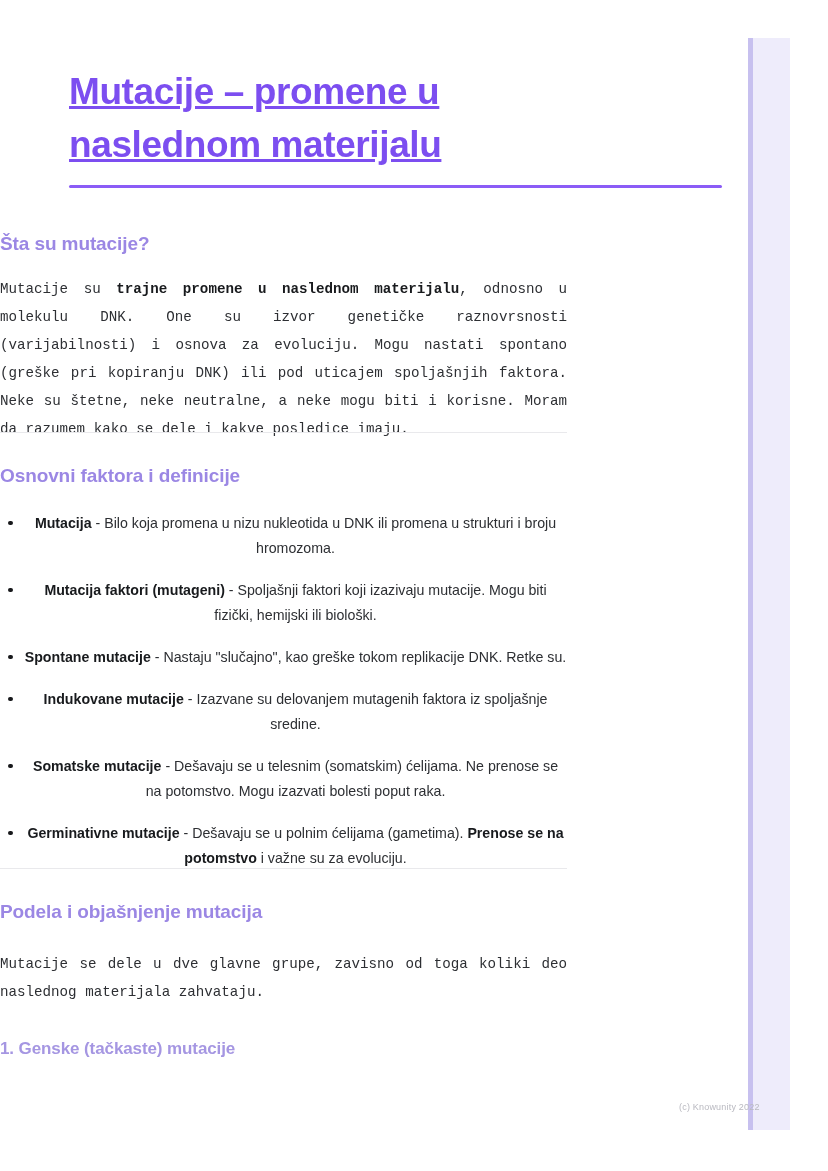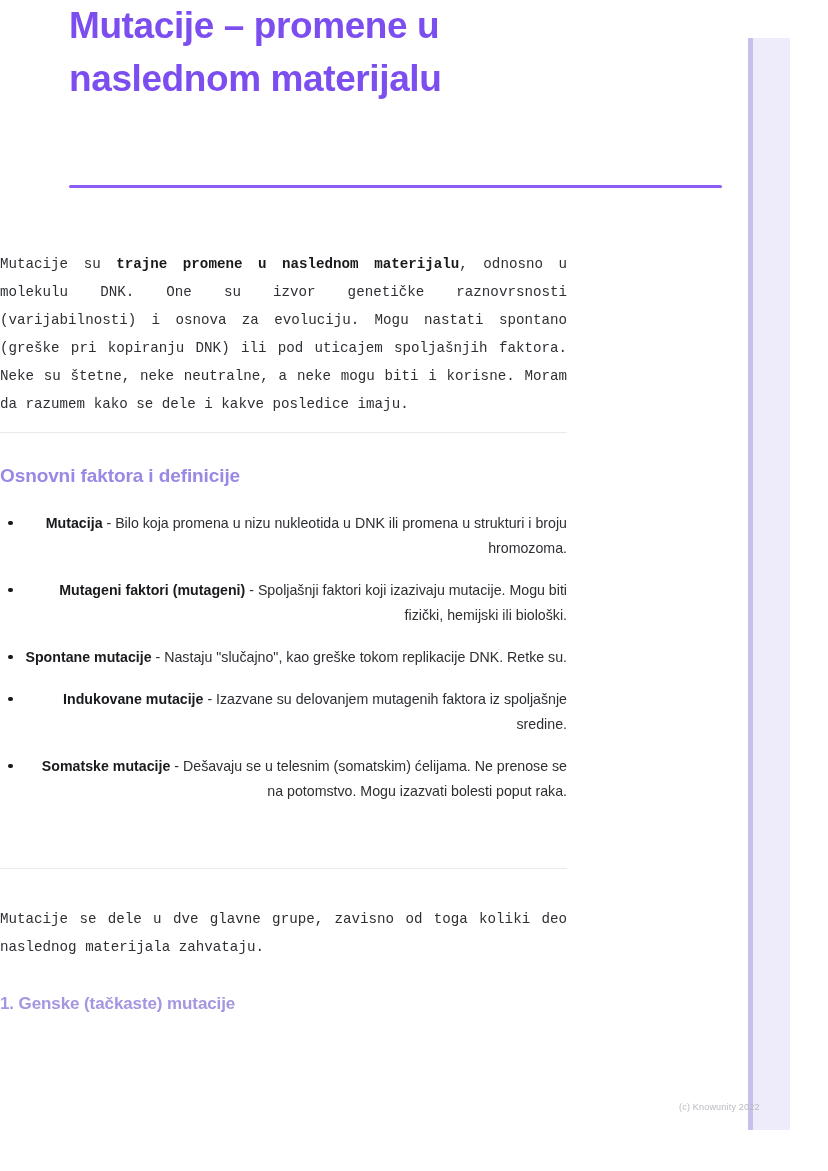--- a/index.html
+++ b/index.html
@@ -55,12 +55,14 @@
   
   .doc-title {
     margin: 0;
+    padding-top: 66px;
     font-size: 37px;
     line-height: 1.42;
     font-weight: 700;
     letter-spacing: -0.4px;
     color: #7c4ef0;
     width: 520px;
+    text-decoration: underline;
   }
 
   .title-rule {

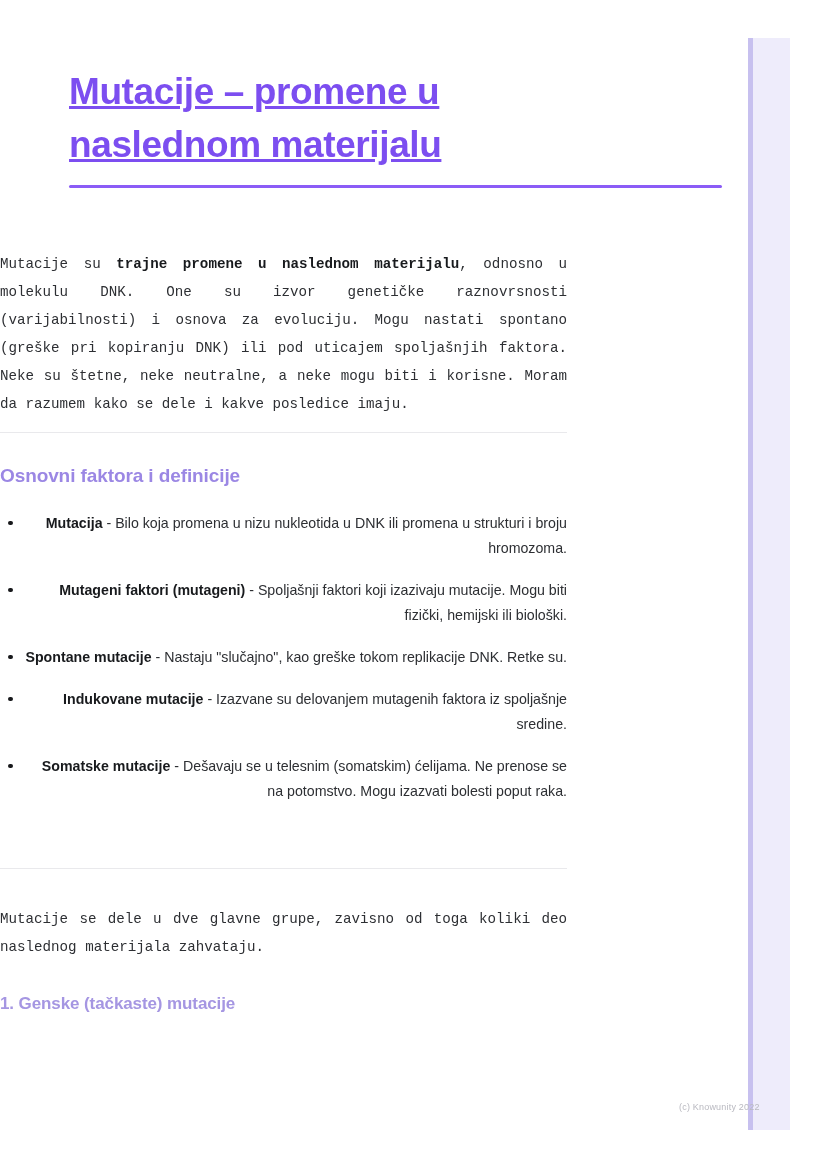--- a/index.html
+++ b/index.html
@@ -176,6 +176,7 @@
   <div class="title-rule"></div>
 
   <div class="content blk" style="top:232px;">
+    <h2 class="section-title">Šta su mutacije?</h2>
     <p class="para" style="margin-top:18px;">Mutacije su <b>trajne promene u naslednom materijalu</b>, odnosno u molekulu DNK. One su izvor genetičke raznovrsnosti (varijabilnosti) i osnova za evoluciju. Mogu nastati spontano (greške pri kopiranju DNK) ili pod uticajem spoljašnjih faktora. Neke su štetne, neke neutralne, a neke mogu biti i korisne. Moram da razumem kako se dele i kakve posledice imaju.</p>
   </div>
 

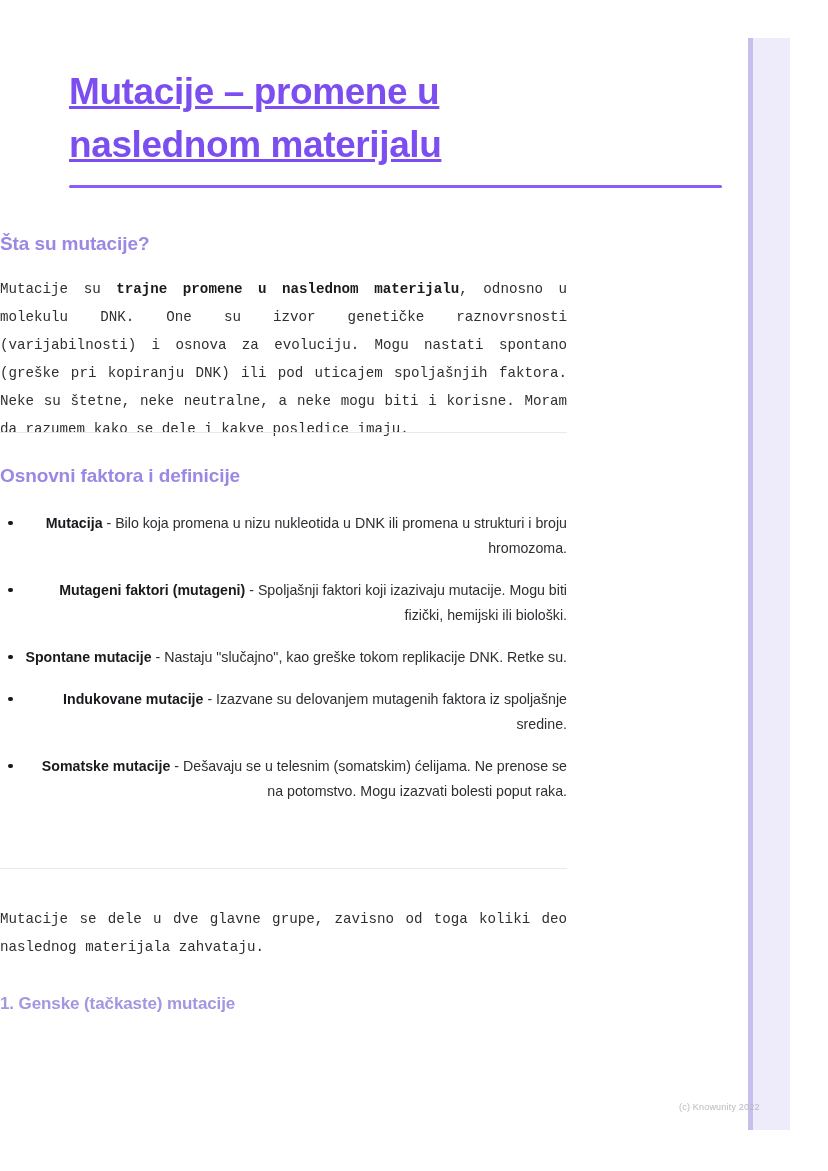--- a/index.html
+++ b/index.html
@@ -123,7 +123,7 @@
     font-size: 14.2px;
     line-height: 25px;
     color: #2d2f33;
-    text-align: right;
+    text-align: center;
   }
   ul.bullets li:last-child { margin-bottom: 0; }
   ul.bullets li .dot {

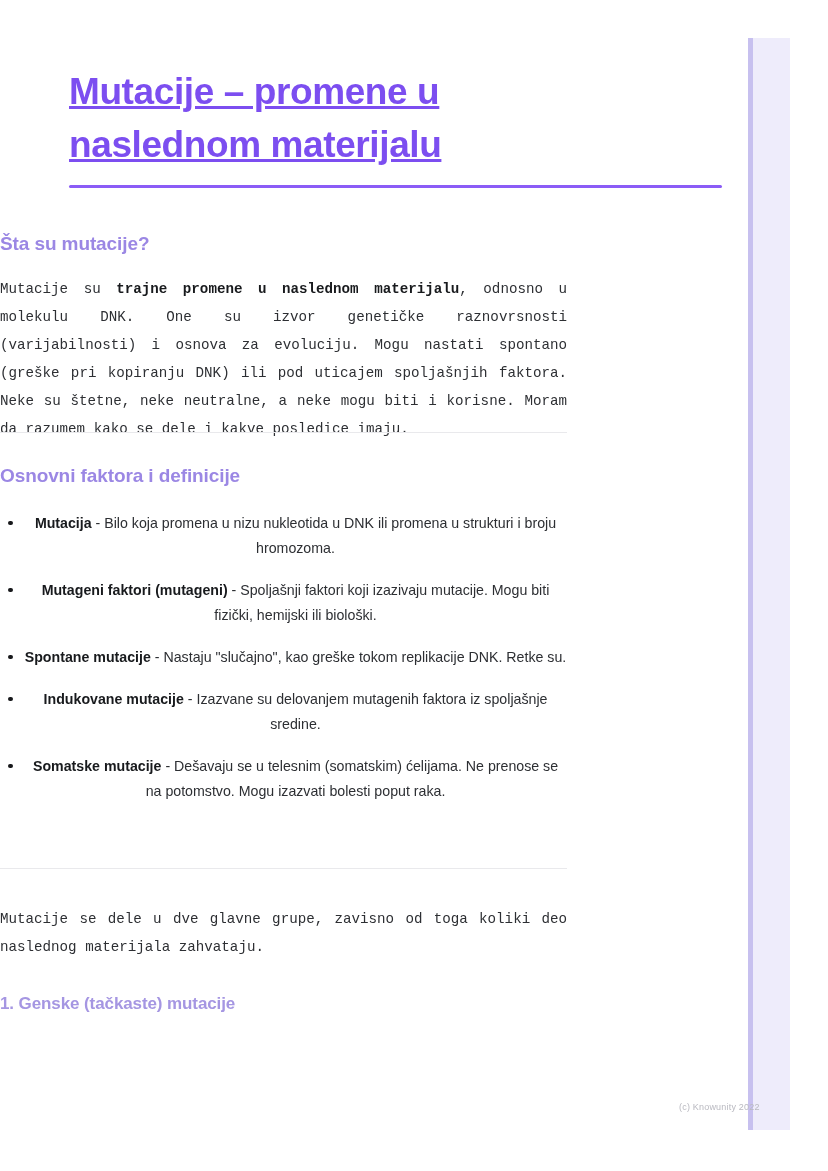--- a/index.html
+++ b/index.html
@@ -188,7 +188,7 @@
     <h2 class="section-title">Osnovni faktora i definicije</h2>
     <ul class="bullets" style="margin-top:22px;">
         <li><span class="dot"></span><b>Mutacija</b> - Bilo koja promena u nizu nukleotida u DNK ili promena u strukturi i broju hromozoma.</li>
-        <li><span class="dot"></span><b>Mutageni faktori (mutageni)</b> - Spoljašnji faktori koji izazivaju mutacije. Mogu biti fizički, hemijski ili biološki.</li>
+        <li><span class="dot"></span><b>Mutacija faktori (mutageni)</b> - Spoljašnji faktori koji izazivaju mutacije. Mogu biti fizički, hemijski ili biološki.</li>
         <li><span class="dot"></span><b>Spontane mutacije</b> - Nastaju "slučajno", kao greške tokom replikacije DNK. Retke su.</li>
         <li><span class="dot"></span><b>Indukovane mutacije</b> - Izazvane su delovanjem mutagenih faktora iz spoljašnje sredine.</li>
         <li><span class="dot"></span><b>Somatske mutacije</b> - Dešavaju se u telesnim (somatskim) ćelijama. Ne prenose se na potomstvo. Mogu izazvati bolesti poput raka.</li>

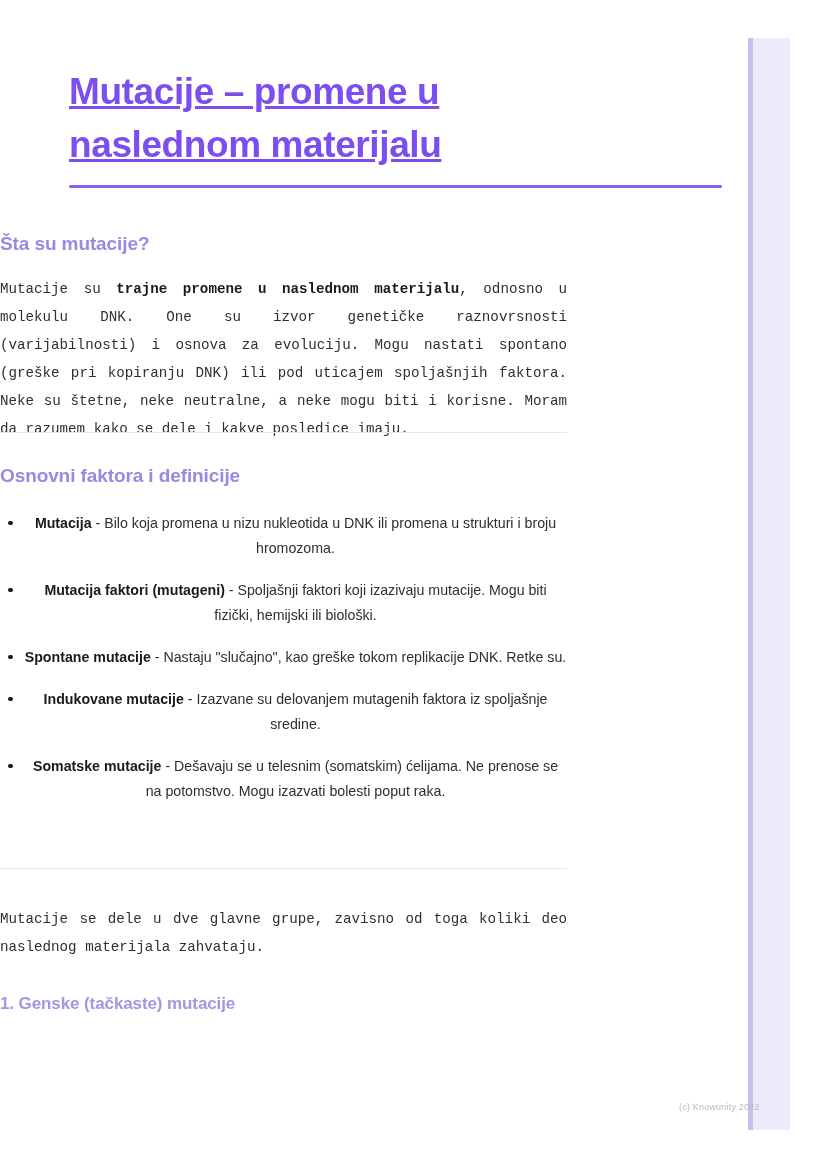--- a/index.html
+++ b/index.html
@@ -192,6 +192,7 @@
         <li><span class="dot"></span><b>Spontane mutacije</b> - Nastaju "slučajno", kao greške tokom replikacije DNK. Retke su.</li>
         <li><span class="dot"></span><b>Indukovane mutacije</b> - Izazvane su delovanjem mutagenih faktora iz spoljašnje sredine.</li>
         <li><span class="dot"></span><b>Somatske mutacije</b> - Dešavaju se u telesnim (somatskim) ćelijama. Ne prenose se na potomstvo. Mogu izazvati bolesti poput raka.</li>
+        <li><span class="dot"></span><b>Germinativne mutacije</b> - Dešavaju se u polnim ćelijama (gametima). <b>Prenose se na potomstvo</b> i važne su za evoluciju.</li>
       </ul>
   </div>
 

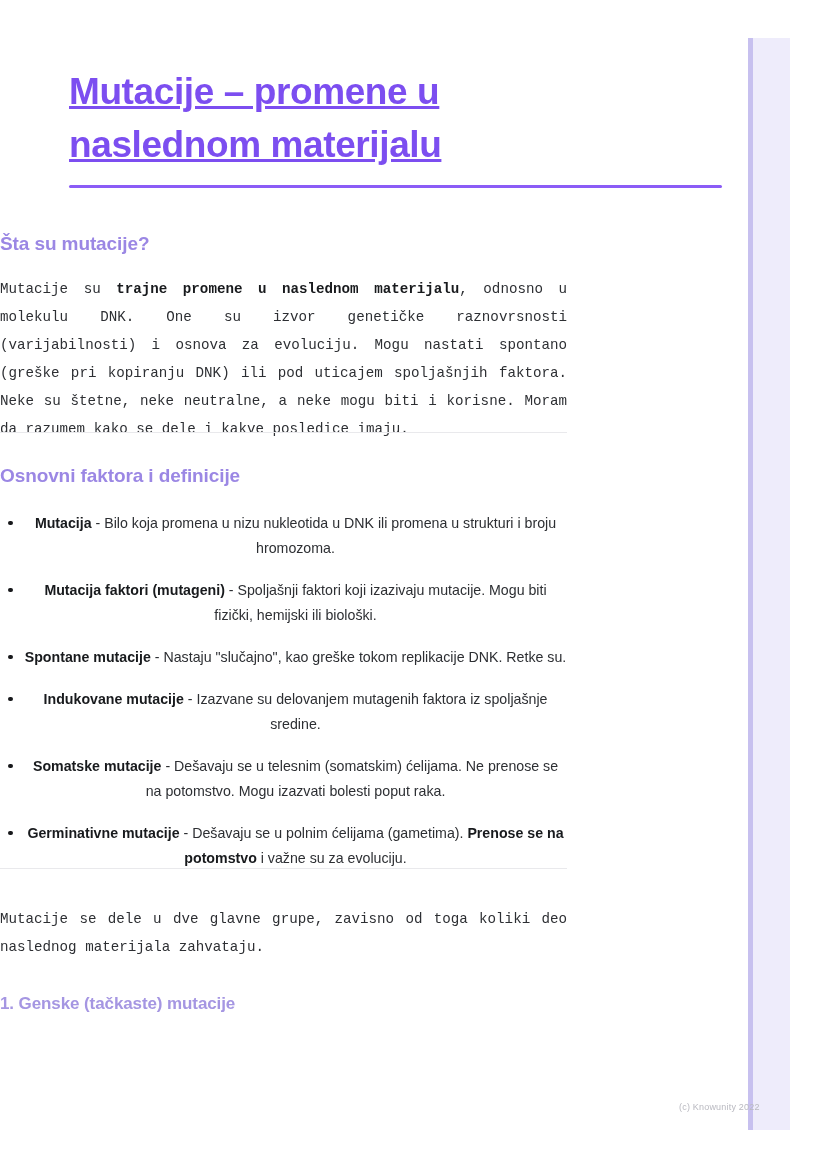--- a/index.html
+++ b/index.html
@@ -201,6 +201,7 @@
   </div>
 
   <div class="content blk" style="top:900px;">
+    <h2 class="section-title">Podela i objašnjenje mutacija</h2>
     <p class="para" style="margin-top:5px;">Mutacije se dele u dve glavne grupe, zavisno od toga koliki deo naslednog materijala zahvataju.</p>
     <h3 class="sub-title" style="margin-top:32px;">1. Genske (tačkaste) mutacije</h3>
   </div>

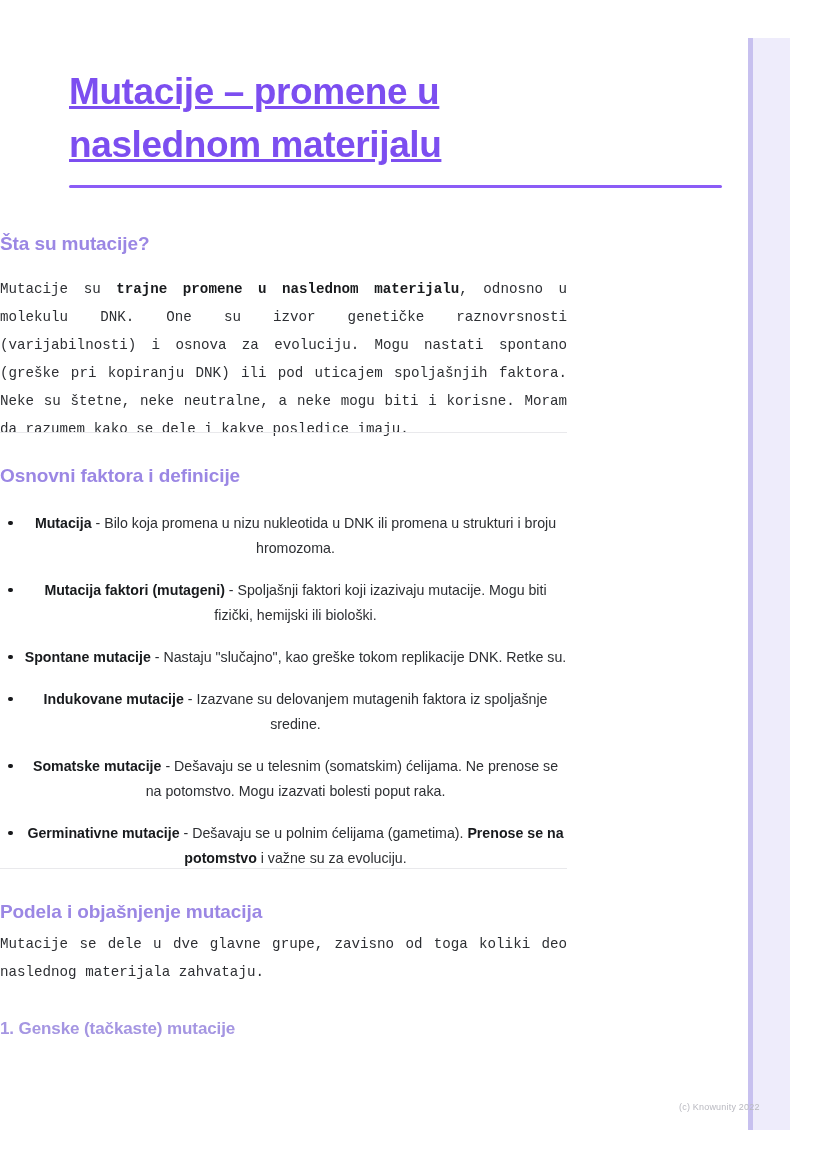--- a/index.html
+++ b/index.html
@@ -202,7 +202,7 @@
 
   <div class="content blk" style="top:900px;">
     <h2 class="section-title">Podela i objašnjenje mutacija</h2>
-    <p class="para" style="margin-top:5px;">Mutacije se dele u dve glavne grupe, zavisno od toga koliki deo naslednog materijala zahvataju.</p>
+    <p class="para" style="margin-top:25px;">Mutacije se dele u dve glavne grupe, zavisno od toga koliki deo naslednog materijala zahvataju.</p>
     <h3 class="sub-title" style="margin-top:32px;">1. Genske (tačkaste) mutacije</h3>
   </div>
 

